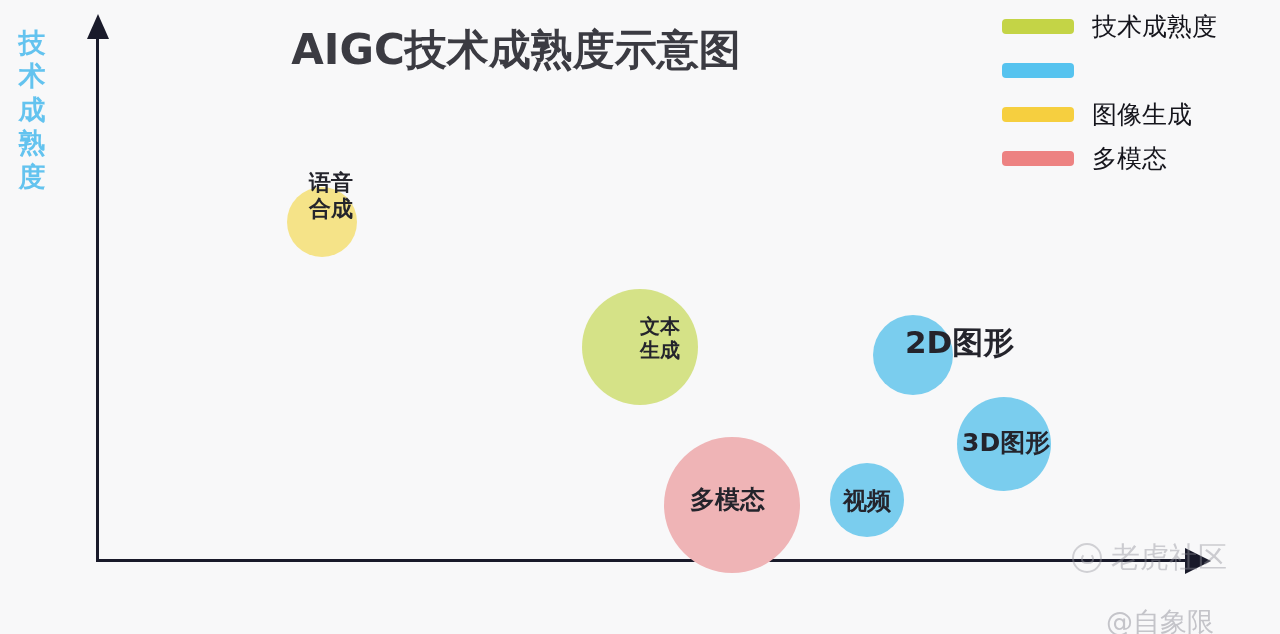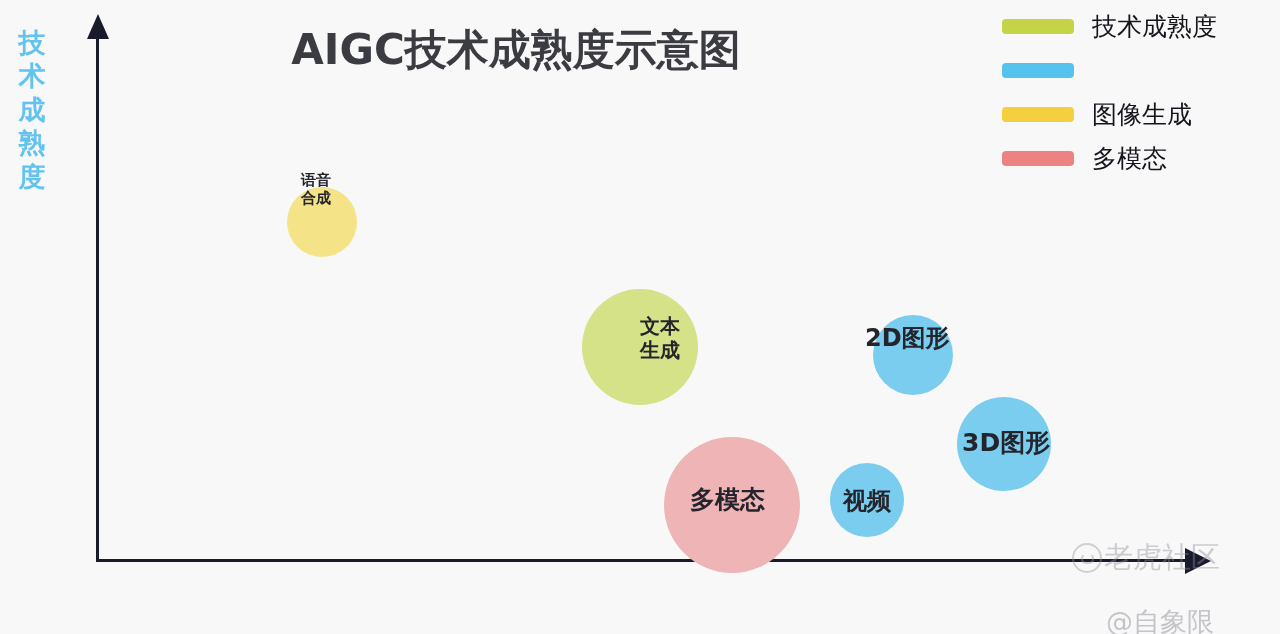--- a/index.html
+++ b/index.html
@@ -204,7 +204,7 @@
 
   <div id="bubble-layer">
       <div class="bubble" style="left: 287px; top: 187px; width: 70px; height: 70px; background: rgb(245, 227, 136);"></div>
-      <div class="bubble-label" style="font-size: 15px; left: 301px; top: 172px;">语音
+      <div class="bubble-label" style="font-size: 22px; left: 309px; top: 172px; font-family: Liberation Mono, monospace;">语音
 合成</div>
       <div class="bubble" style="left: 582px; top: 289px; width: 116px; height: 116px; background: rgb(213, 226, 135);"></div>
       <div class="bubble-label" style="font-size: 20px; left: 640px; top: 316px; font-family: Liberation Mono, monospace;">文本

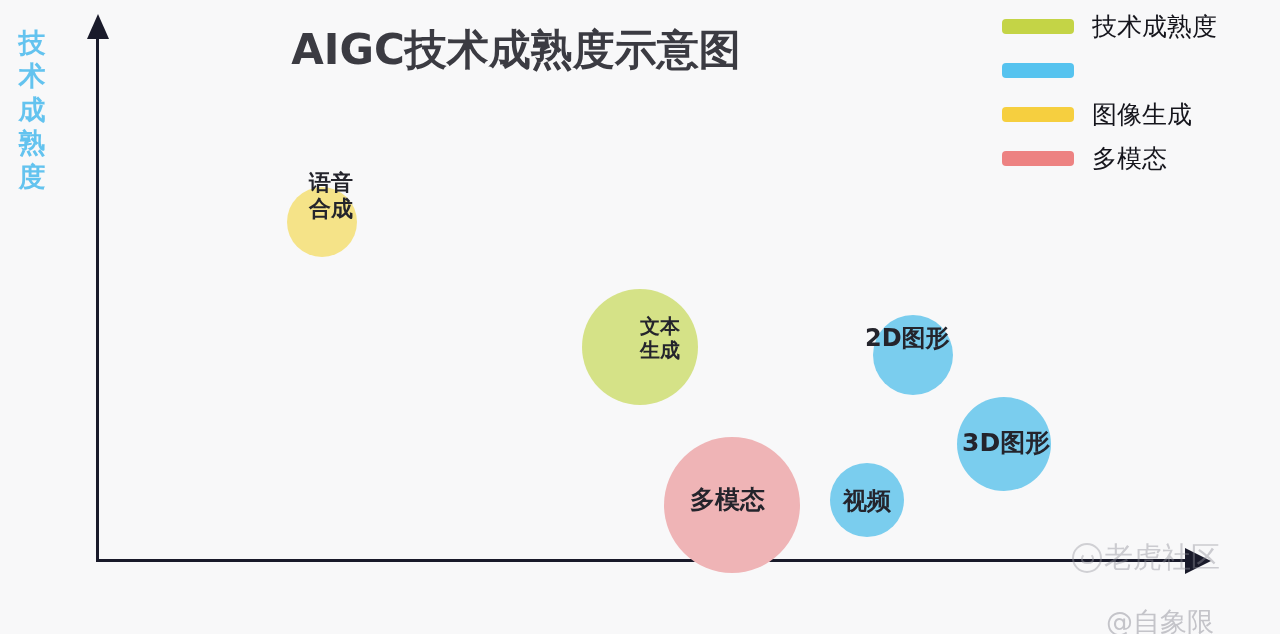--- a/index.html
+++ b/index.html
@@ -210,7 +210,7 @@
       <div class="bubble-label" style="font-size: 20px; left: 640px; top: 316px; font-family: Liberation Mono, monospace;">文本
 生成</div>
       <div class="bubble" style="left: 873px; top: 315px; width: 80px; height: 80px; background: rgb(122, 205, 238);"></div>
-      <div class="bubble-label" style="font-size: 24px; left: 865px; top: 324px;">2D图形</div>
+      <div class="bubble-label" style="font-size: 31px; left: 905px; top: 324px;">2D图形</div>
       <div class="bubble" style="left: 957px; top: 397px; width: 94px; height: 94px; background: rgb(122, 205, 238);"></div>
       <div class="bubble-label" style="font-size: 25px; left: 962px; top: 428px;">3D图形</div>
       <div class="bubble" style="left: 830px; top: 463px; width: 74px; height: 74px; background: rgb(122, 205, 238);"></div>

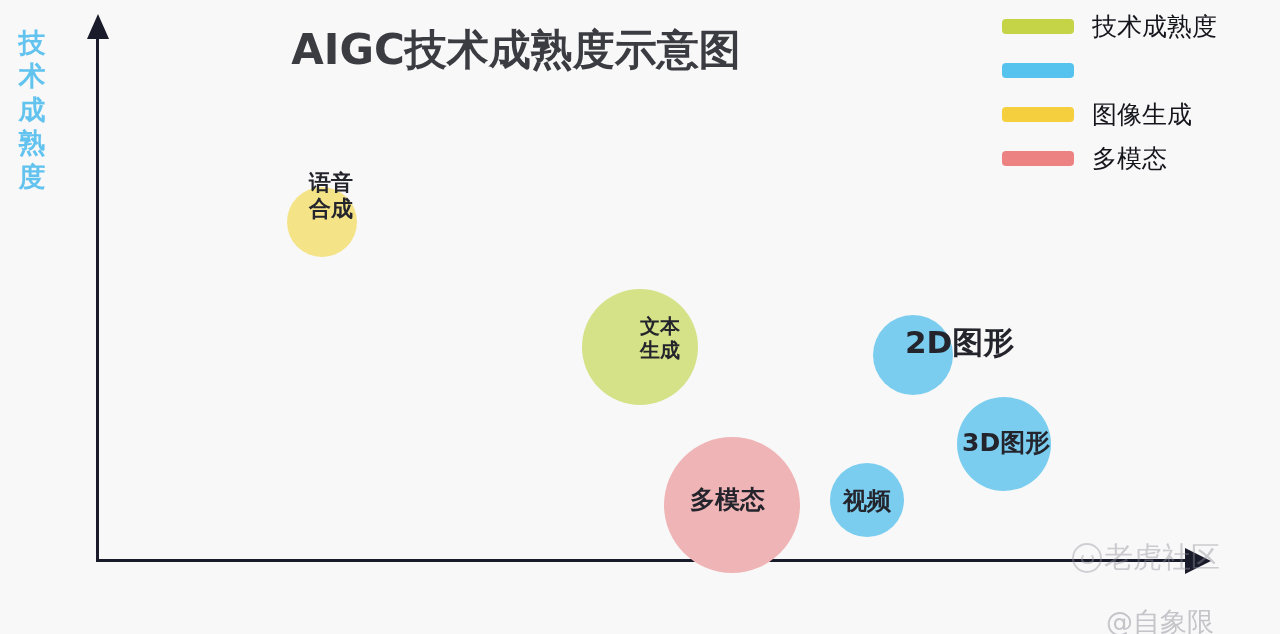--- a/index.html
+++ b/index.html
@@ -171,7 +171,7 @@
     box-sizing: border-box;
   }
   .watermark-tiger .wm-text {
-    margin-left: 2px;
+    margin-left: 9px;
     font-family: "DejaVu Sans", sans-serif;
     font-size: 29px;
     color: #8f8f98;

